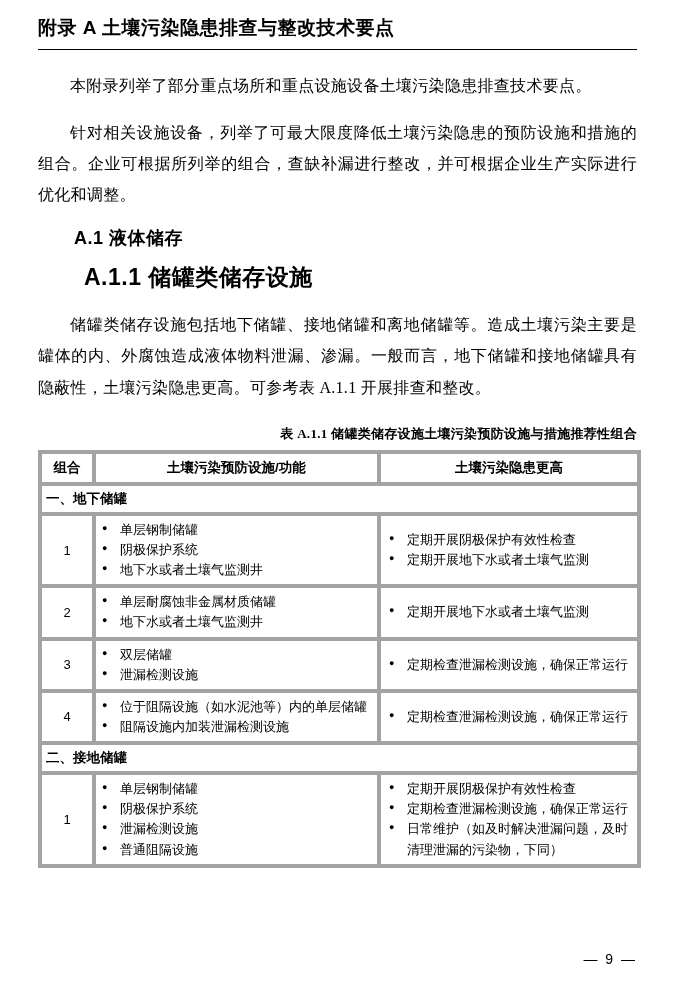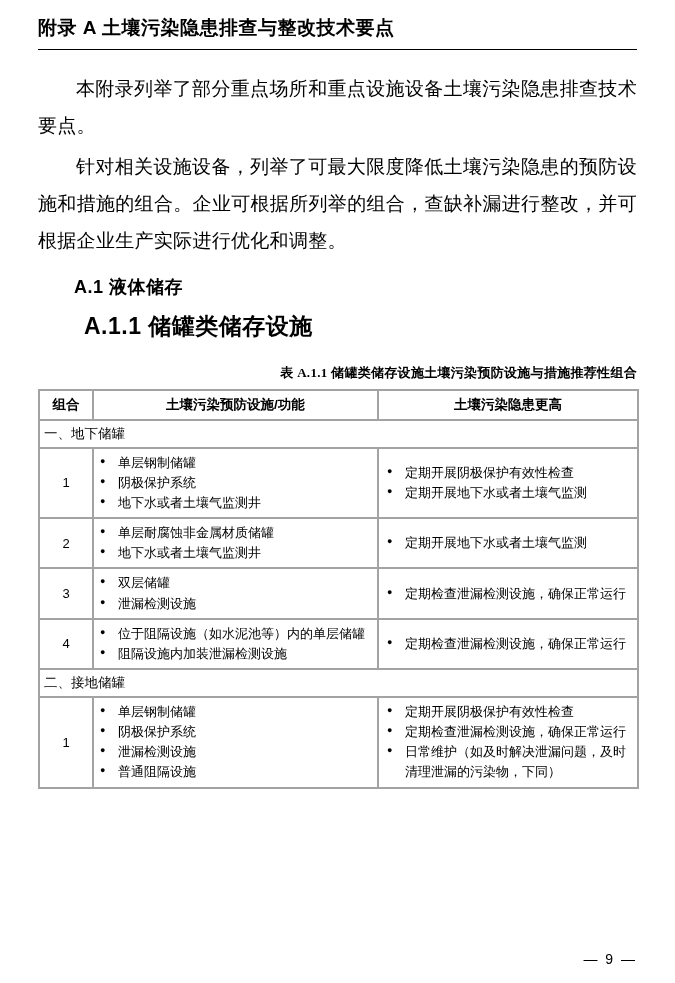--- a/index.html
+++ b/index.html
@@ -36,9 +36,9 @@
     margin: 2px 0 20px 0;
   }
   p.para {
-    font-size: 19px;
+    font-size: 16px;
     line-height: 1.95;
-    margin: 4px 0 2px 0;
+    margin: 16px 0 2px 0;
     text-indent: 2em;
     text-align: justify;
     letter-spacing: 0.3px;

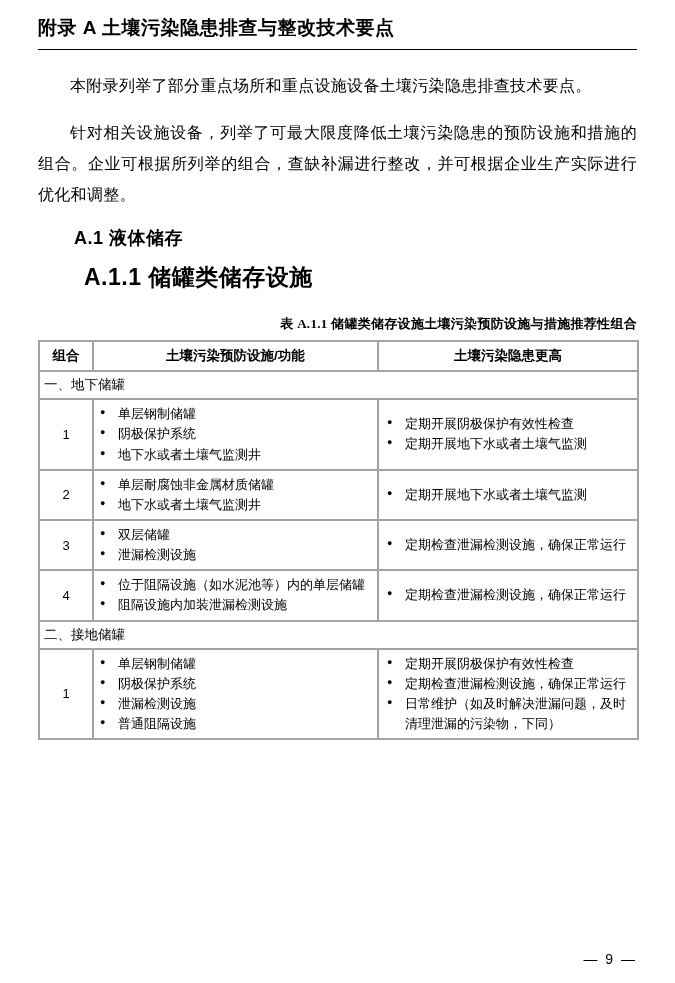--- a/index.html
+++ b/index.html
@@ -146,6 +146,7 @@
   <h2 class="sec">A.1   液体储存</h2>
   <h3 class="subsec">A.1.1   储罐类储存设施</h3>
 
+  <p class="para">储罐类储存设施包括地下储罐、接地储罐和离地储罐等。造成土壤污染主要是罐体的内、外腐蚀造成液体物料泄漏、渗漏。一般而言，地下储罐和接地储罐具有隐蔽性，土壤污染隐患更高。可参考表 A.1.1 开展排查和整改。</p>
 
   <div class="table-caption">表 A.1.1   储罐类储存设施土壤污染预防设施与措施推荐性组合</div>
 

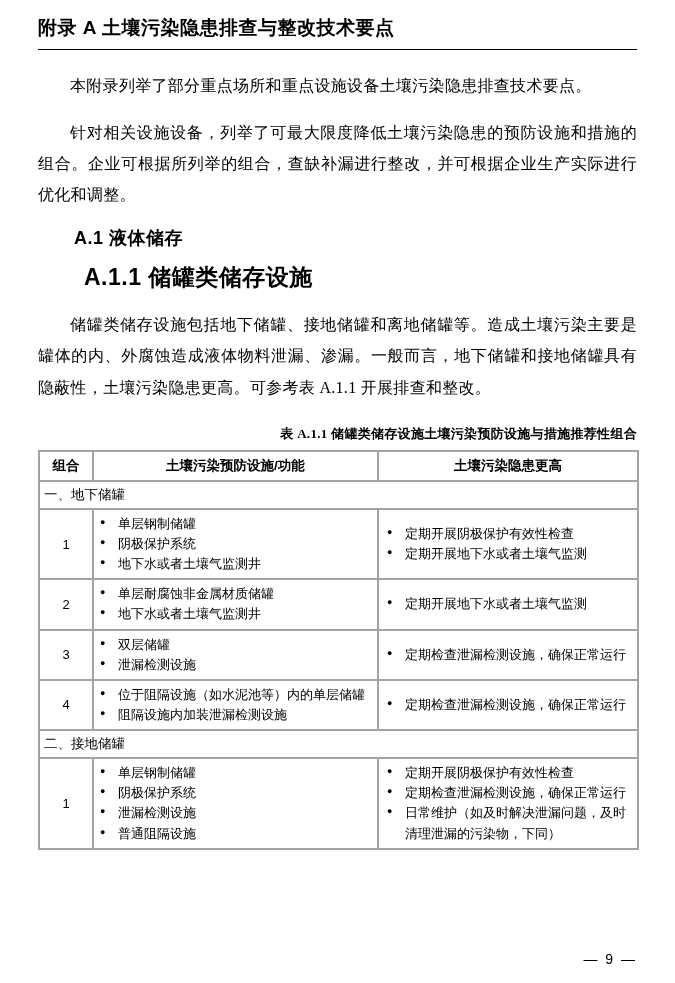--- a/index.html
+++ b/index.html
@@ -76,7 +76,7 @@
   }
   table.combo th,
   table.combo td {
-    border: 2px solid #a3a3a3;
+    border: 4px solid #a3a3a3;
     padding: 4px 4px;
     vertical-align: middle;
   }

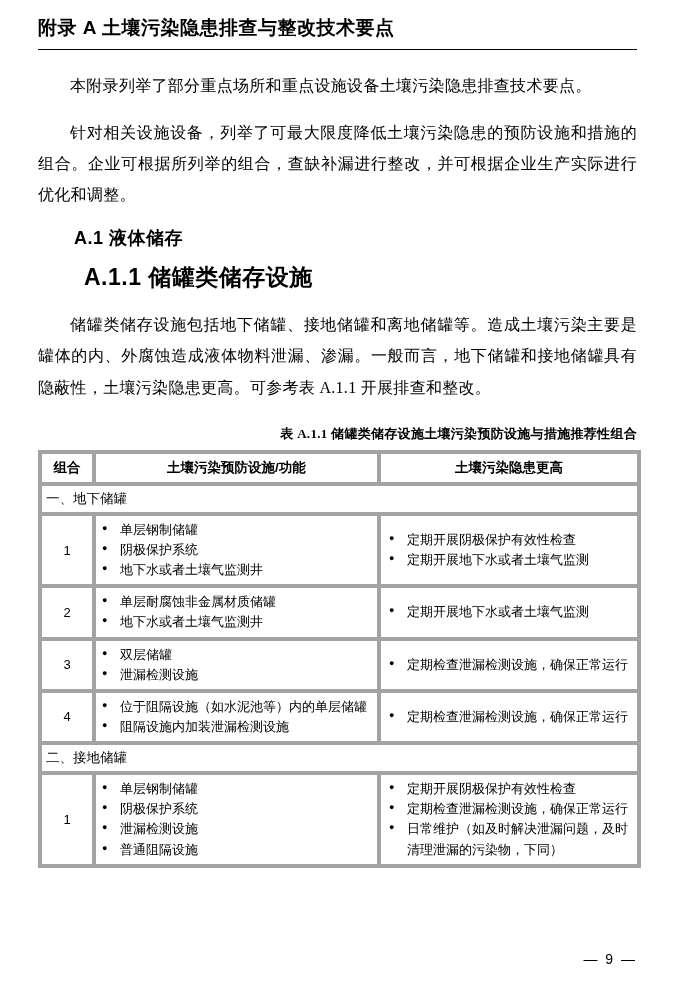--- a/index.html
+++ b/index.html
@@ -94,7 +94,7 @@
     font-size: 13px;
   }
   td.group {
-    font-weight: normal;
+    font-weight: bold;
     font-size: 13.5px;
     padding: 4px 6px;
   }

